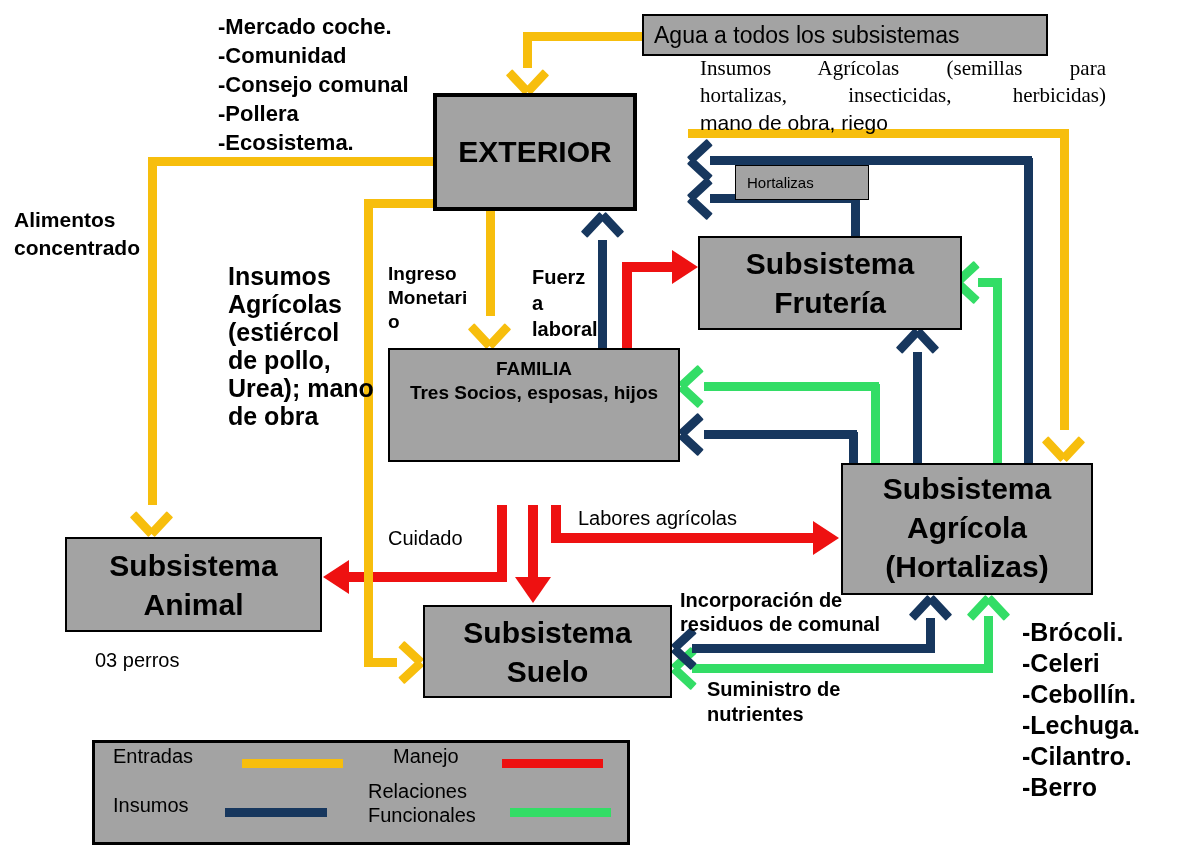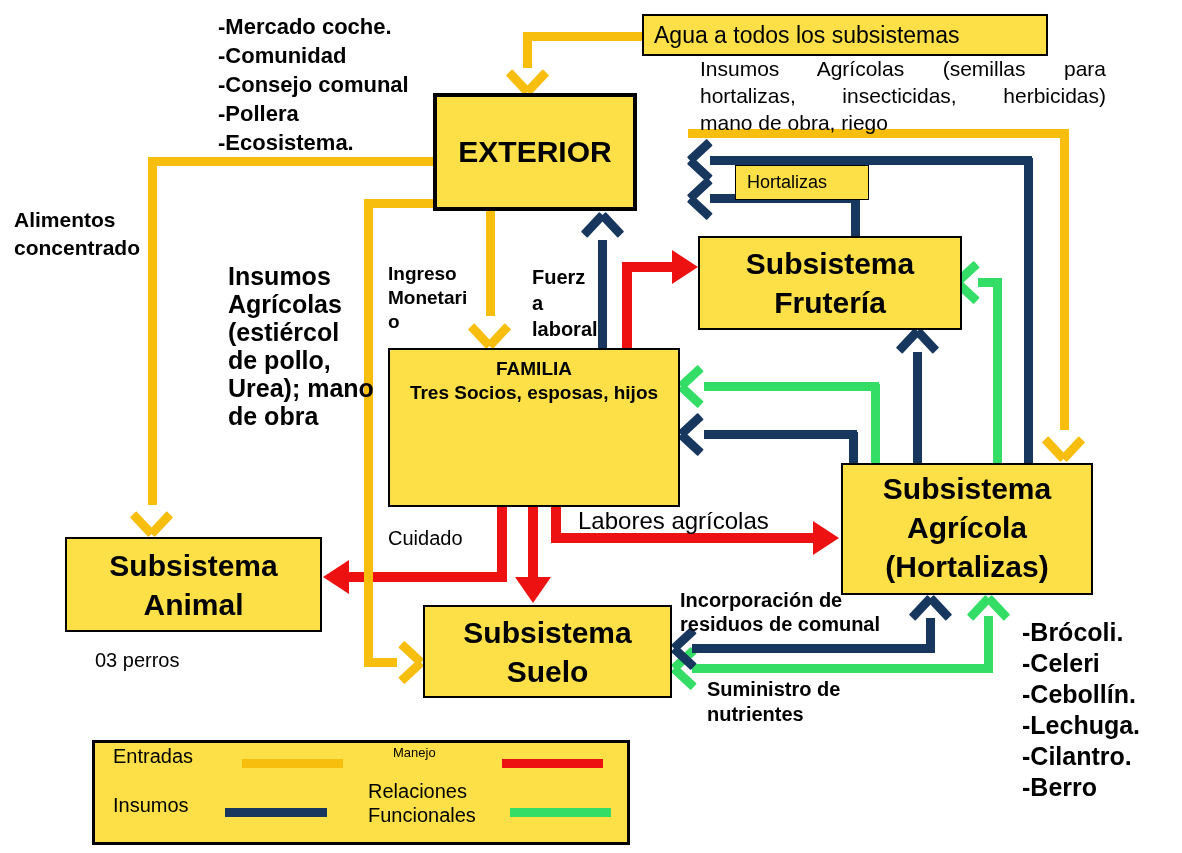--- a/index.html
+++ b/index.html
@@ -8,7 +8,7 @@
   *{margin:0;padding:0;box-sizing:border-box;}
   body{background:#888;font-family:"Liberation Sans",sans-serif;}
   #canvas{position:relative;width:1182px;height:853px;background:#fff;overflow:hidden;color:#000;}
-  .box{position:absolute;background:#fde047;border:2px solid #000;}
+  .box{position:absolute;background:#a3a3a3;border:2px solid #000;}
   .node-title{font-weight:bold;font-size:30px;line-height:39px;text-align:center;white-space:pre-line;}
   .flexc{display:flex;align-items:center;justify-content:center;}
   .txt{position:absolute;white-space:pre-line;}

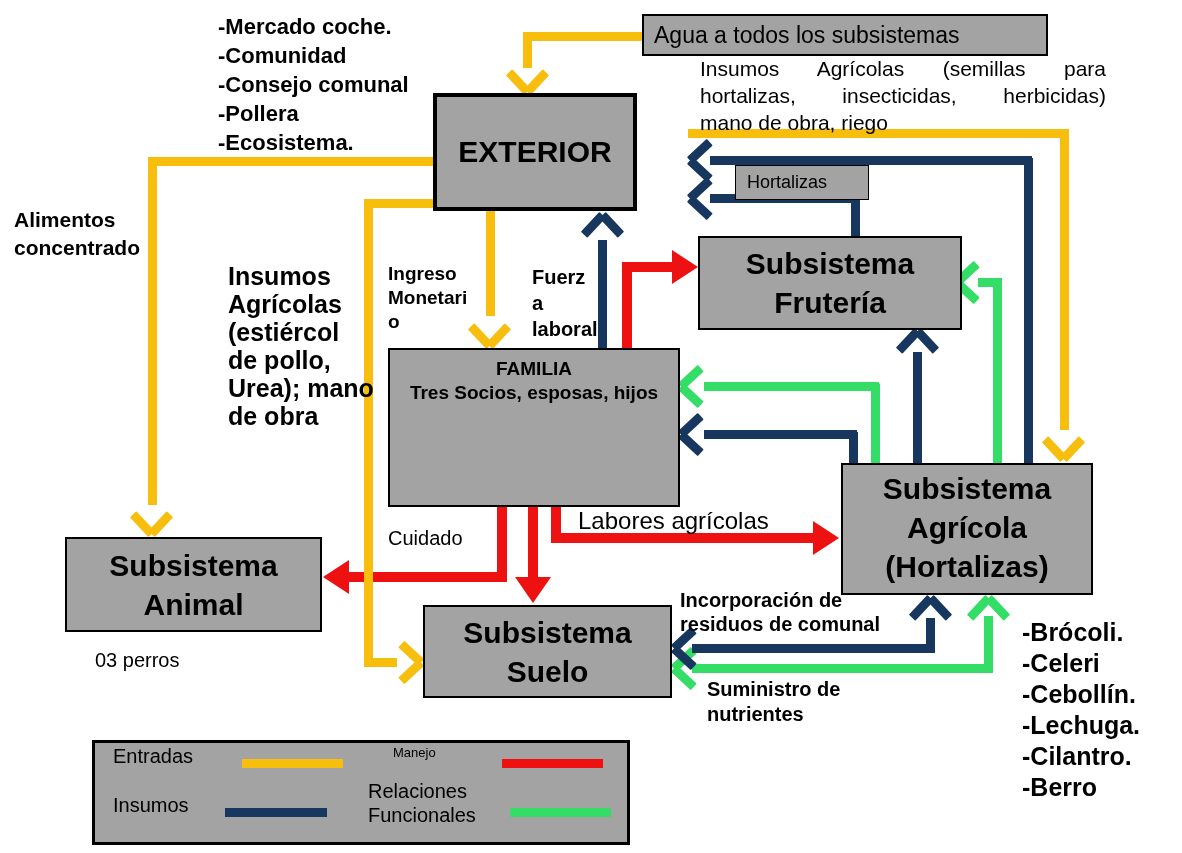--- a/index.html
+++ b/index.html
@@ -31,7 +31,7 @@
   .tri-right{width:26px;height:34px;clip-path:polygon(0 0,100% 50%,0 100%);}
   .tri-left{width:26px;height:34px;clip-path:polygon(100% 0,0 50%,100% 100%);}
   .tri-down{width:36px;height:26px;clip-path:polygon(0 0,100% 0,50% 100%);}
-  .jline{text-align:justify;text-align-last:justify;}
+  .jline{text-align:justify;text-align-last:justify;font-family:Liberation Serif, serif;}
 </style>
 </head>
 <body>

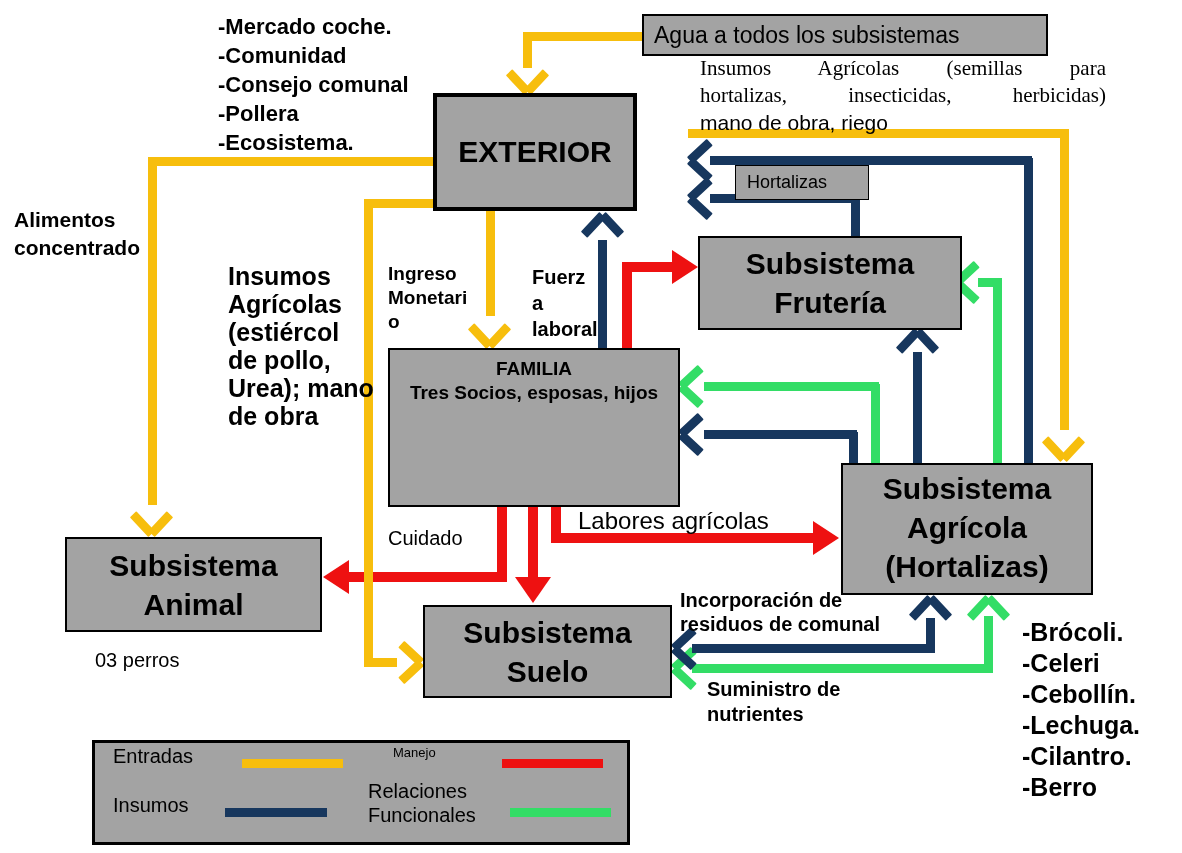--- a/index.html
+++ b/index.html
@@ -122,7 +122,7 @@
   </div>
 
   <div class="box" style="left:735px;top:165px;width:134px;height:35px;border-width:1px;display:flex;align-items:center;padding-left:11px">
-    <span style="font-size:18px">Hortalizas</span>
+    <span style="font-size:15px">Hortalizas</span>
   </div>
 
   <div class="box flexc" style="left:698px;top:236px;width:264px;height:94px">

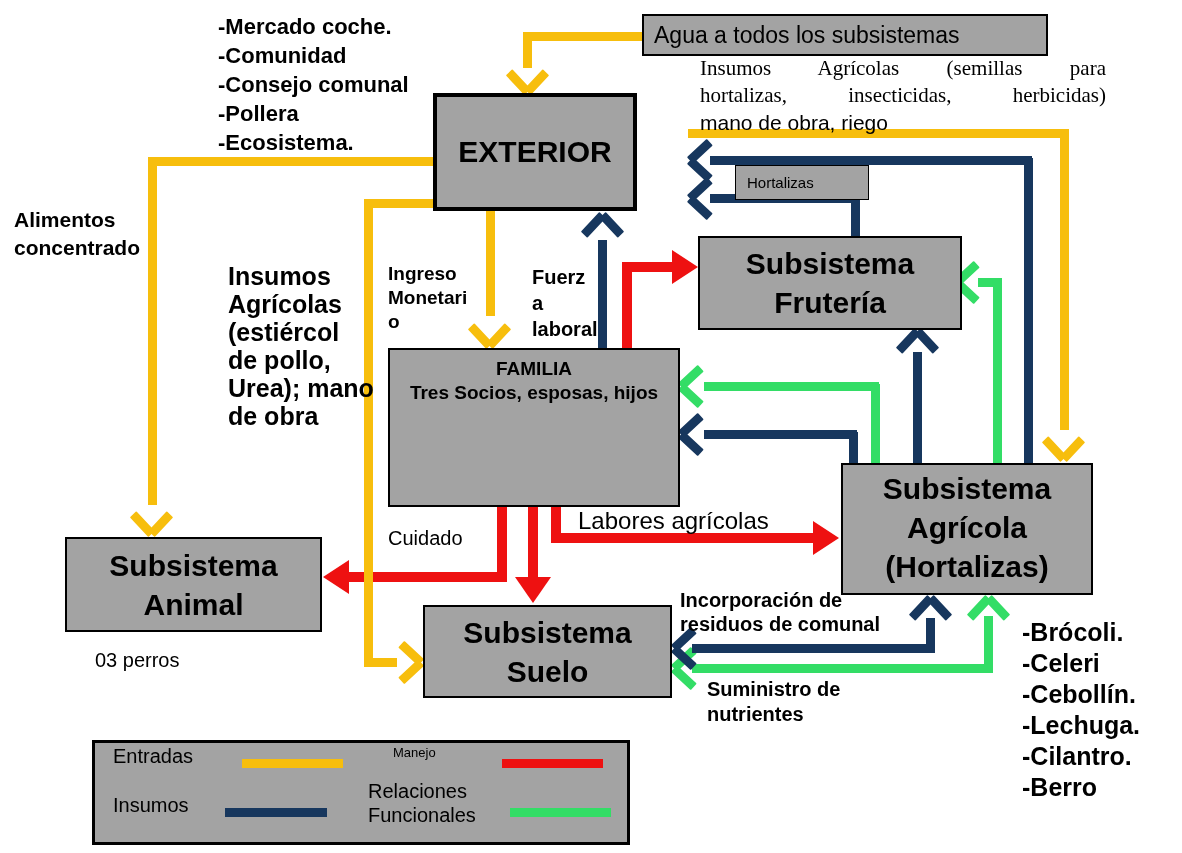--- a/index.html
+++ b/index.html
@@ -130,7 +130,7 @@
 Frutería</span>
   </div>
 
-  <div class="box" style="left:388px;top:348px;width:292px;height:159px;text-align:center;padding-top:8px">
+  <div class="box" style="left:388px;top:348px;width:292px;height:114px;text-align:center;padding-top:8px">
     <div class="bold" style="font-size:19px">FAMILIA</div>
     <div class="bold" style="font-size:19px;margin-top:2px">Tres Socios, esposas, hijos</div>
   </div>

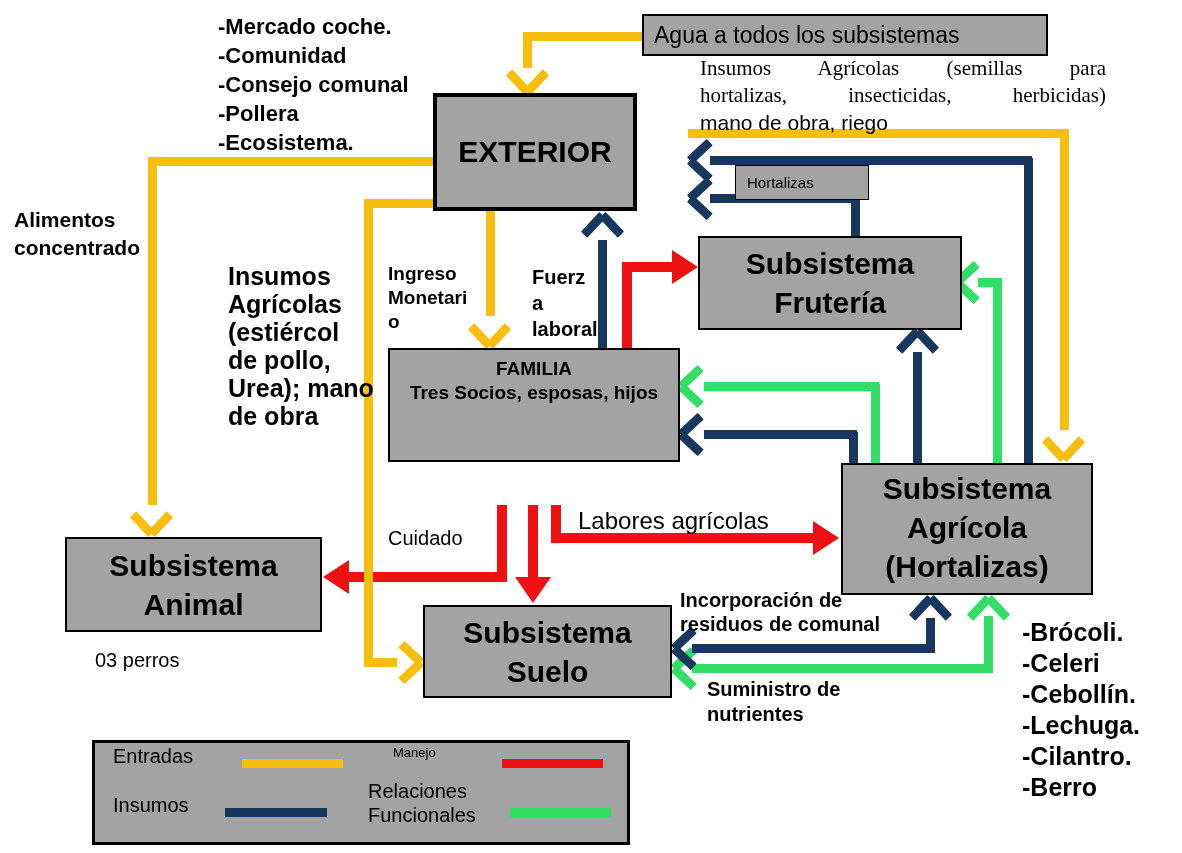--- a/index.html
+++ b/index.html
@@ -183,7 +183,7 @@
 
   <div class="txt" style="left:388px;top:527px;font-size:20px">Cuidado</div>
 
-  <div class="txt" style="left:578px;top:507px;font-size:24px">Labores agrícolas</div>
+  <div class="txt" style="left:578px;top:507px;font-size:20px">Labores agrícolas</div>
 
   <div class="txt" style="left:95px;top:649px;font-size:20px">03 perros</div>
 

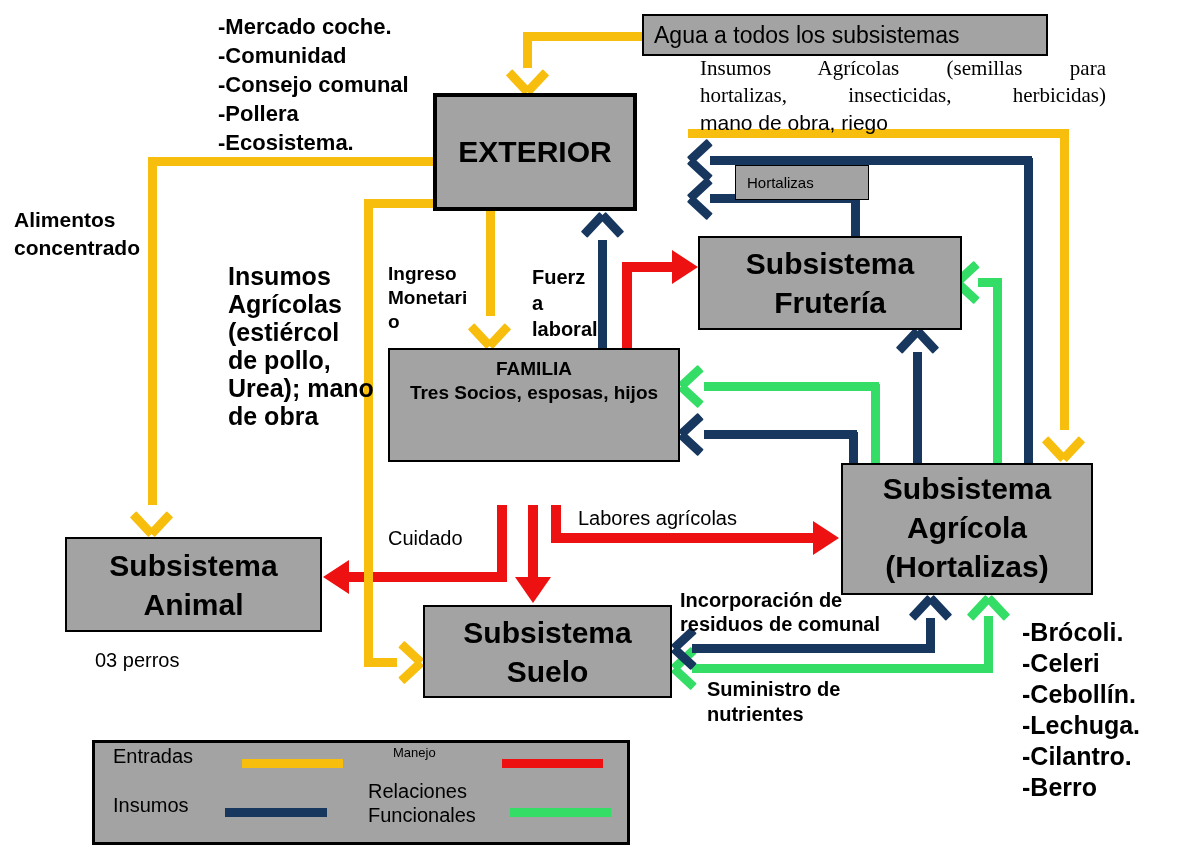--- a/index.html
+++ b/index.html
@@ -205,7 +205,7 @@
   <i class="seg ent" style="left:242px;top:759px;width:101px;height:9px"></i>
   <div class="txt" style="left:113px;top:794px;font-size:20px">Insumos</div>
   <i class="seg sal" style="left:225px;top:808px;width:102px;height:9px"></i>
-  <div class="txt" style="left:393px;top:745px;font-size:13px">Manejo</div>
+  <div class="txt" style="left:393px;top:745px;font-size:20px">Manejo</div>
   <i class="seg man" style="left:502px;top:759px;width:101px;height:9px"></i>
   <div class="txt" style="left:368px;top:779px;font-size:20px;line-height:24px">Relaciones
 Funcionales</div>

